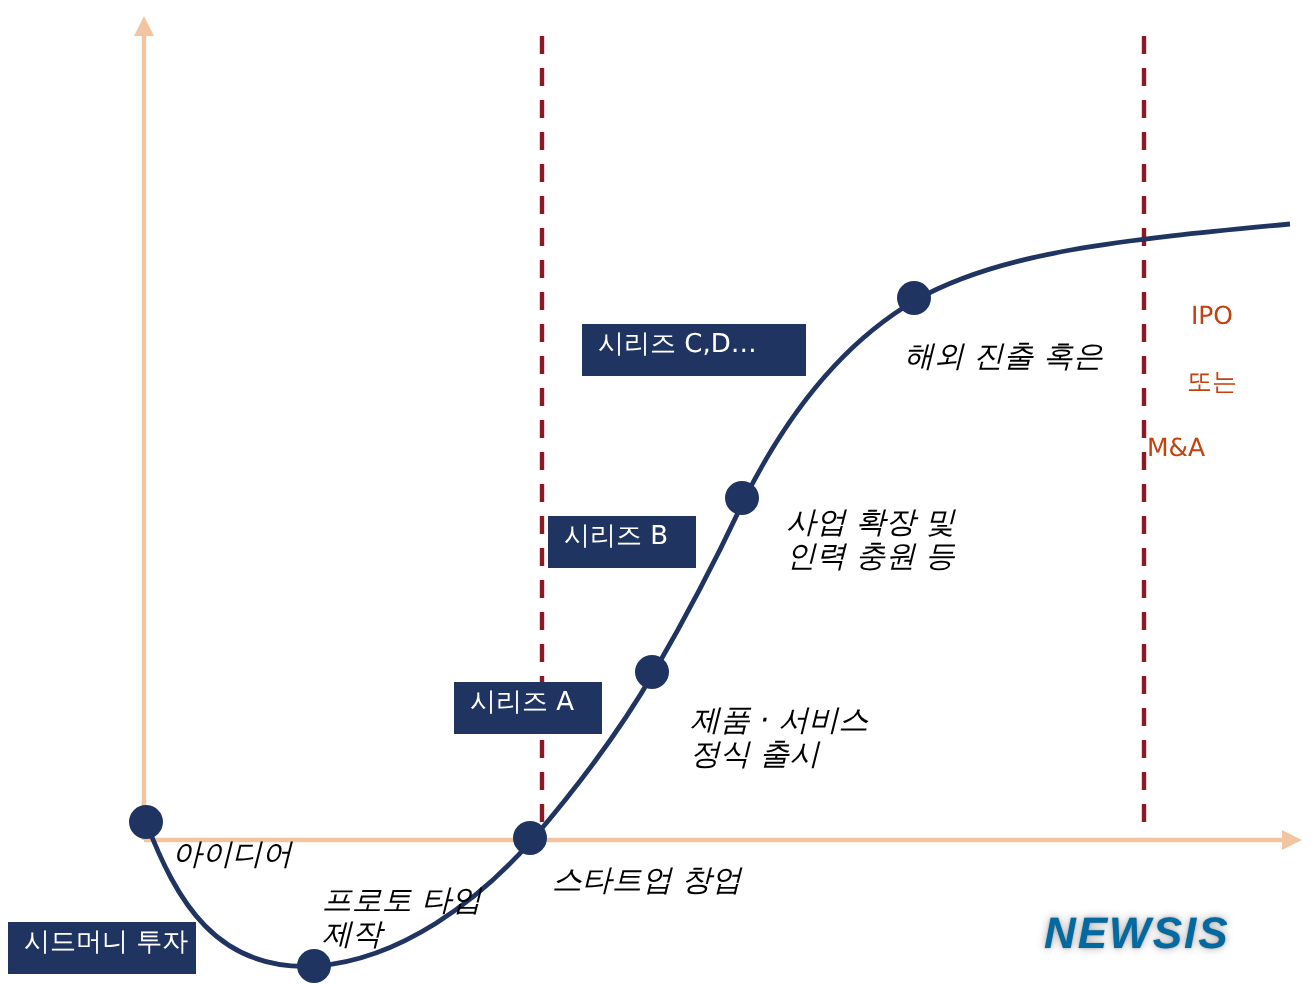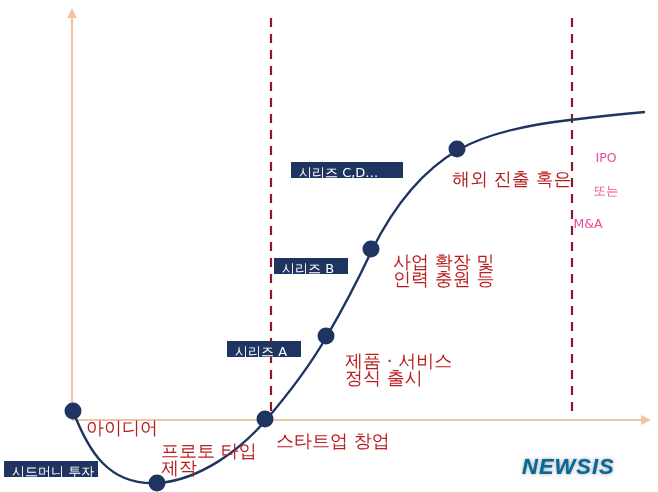--- a/index.html
+++ b/index.html
@@ -9,7 +9,7 @@
     .stage-label { position: absolute; color: #b91c1c; font-size: 18px; line-height: 17px; white-space: nowrap; }
     .round-box { position: absolute; background: #1f3461; color: #ffffff; font-size: 13px;
                  height: 16px; line-height: 22px; padding: 0 8px; box-sizing: border-box; white-space: nowrap; }
-    .exit-text { position: absolute; color: #ec4899; font-size: 12.5px; text-align: center; width: 40px; }
+    .exit-text { position: absolute; color: #c2410c; font-size: 12.5px; text-align: center; width: 40px; }
     .watermark { position: absolute; left: 522px; top: 454px; font-family: "Liberation Sans", sans-serif;
                  font-weight: bold; font-style: italic; font-size: 22px; color: #0369a1; letter-spacing: 1px;
                  text-shadow: 0 0 4px rgba(0,0,0,0.35), 0 0 1px rgba(0,0,0,0.3); }

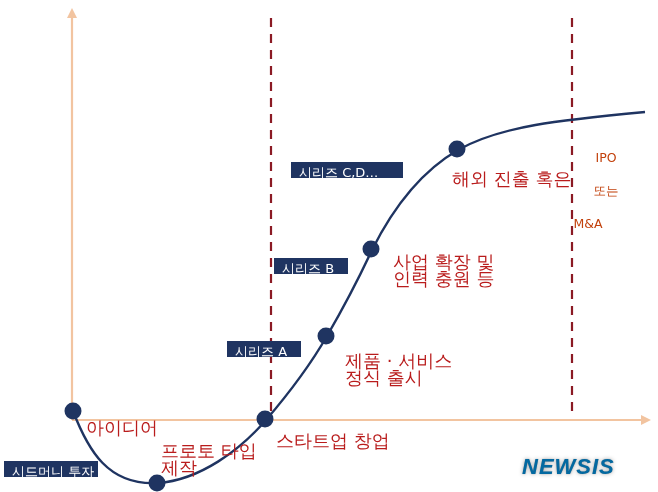--- a/index.html
+++ b/index.html
@@ -8,7 +8,7 @@
     svg.diagram { position: absolute; left: 0; top: 0; }
     .stage-label { position: absolute; color: #b91c1c; font-size: 18px; line-height: 17px; white-space: nowrap; }
     .round-box { position: absolute; background: #1f3461; color: #ffffff; font-size: 13px;
-                 height: 16px; line-height: 22px; padding: 0 8px; box-sizing: border-box; white-space: nowrap; }
+                 height: 26px; line-height: 22px; padding: 0 8px; box-sizing: border-box; white-space: nowrap; }
     .exit-text { position: absolute; color: #c2410c; font-size: 12.5px; text-align: center; width: 40px; }
     .watermark { position: absolute; left: 522px; top: 454px; font-family: "Liberation Sans", sans-serif;
                  font-weight: bold; font-style: italic; font-size: 22px; color: #0369a1; letter-spacing: 1px;

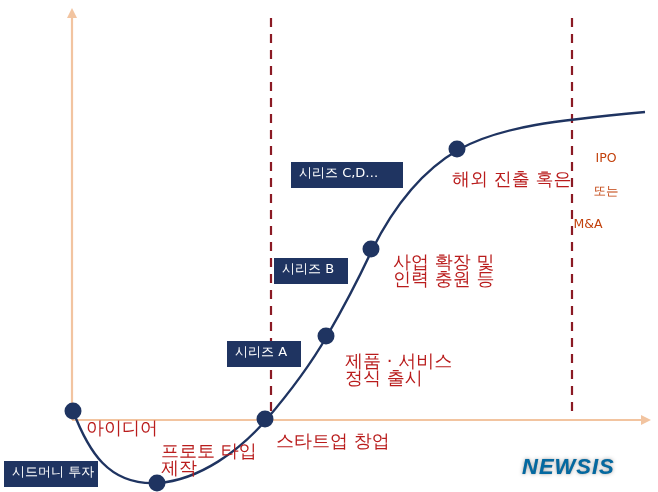--- a/index.html
+++ b/index.html
@@ -6,7 +6,7 @@
     body { width: 658px; height: 492px; position: relative; overflow: hidden;
            font-family: "DejaVu Sans", "Liberation Sans", sans-serif; }
     svg.diagram { position: absolute; left: 0; top: 0; }
-    .stage-label { position: absolute; color: #b91c1c; font-size: 18px; line-height: 17px; white-space: nowrap; }
+    .stage-label { position: absolute; color: #000000; font-size: 15px; line-height: 17px; white-space: nowrap; font-style: italic; }
     .round-box { position: absolute; background: #1f3461; color: #ffffff; font-size: 13px;
                  height: 26px; line-height: 22px; padding: 0 8px; box-sizing: border-box; white-space: nowrap; }
     .exit-text { position: absolute; color: #c2410c; font-size: 12.5px; text-align: center; width: 40px; }

